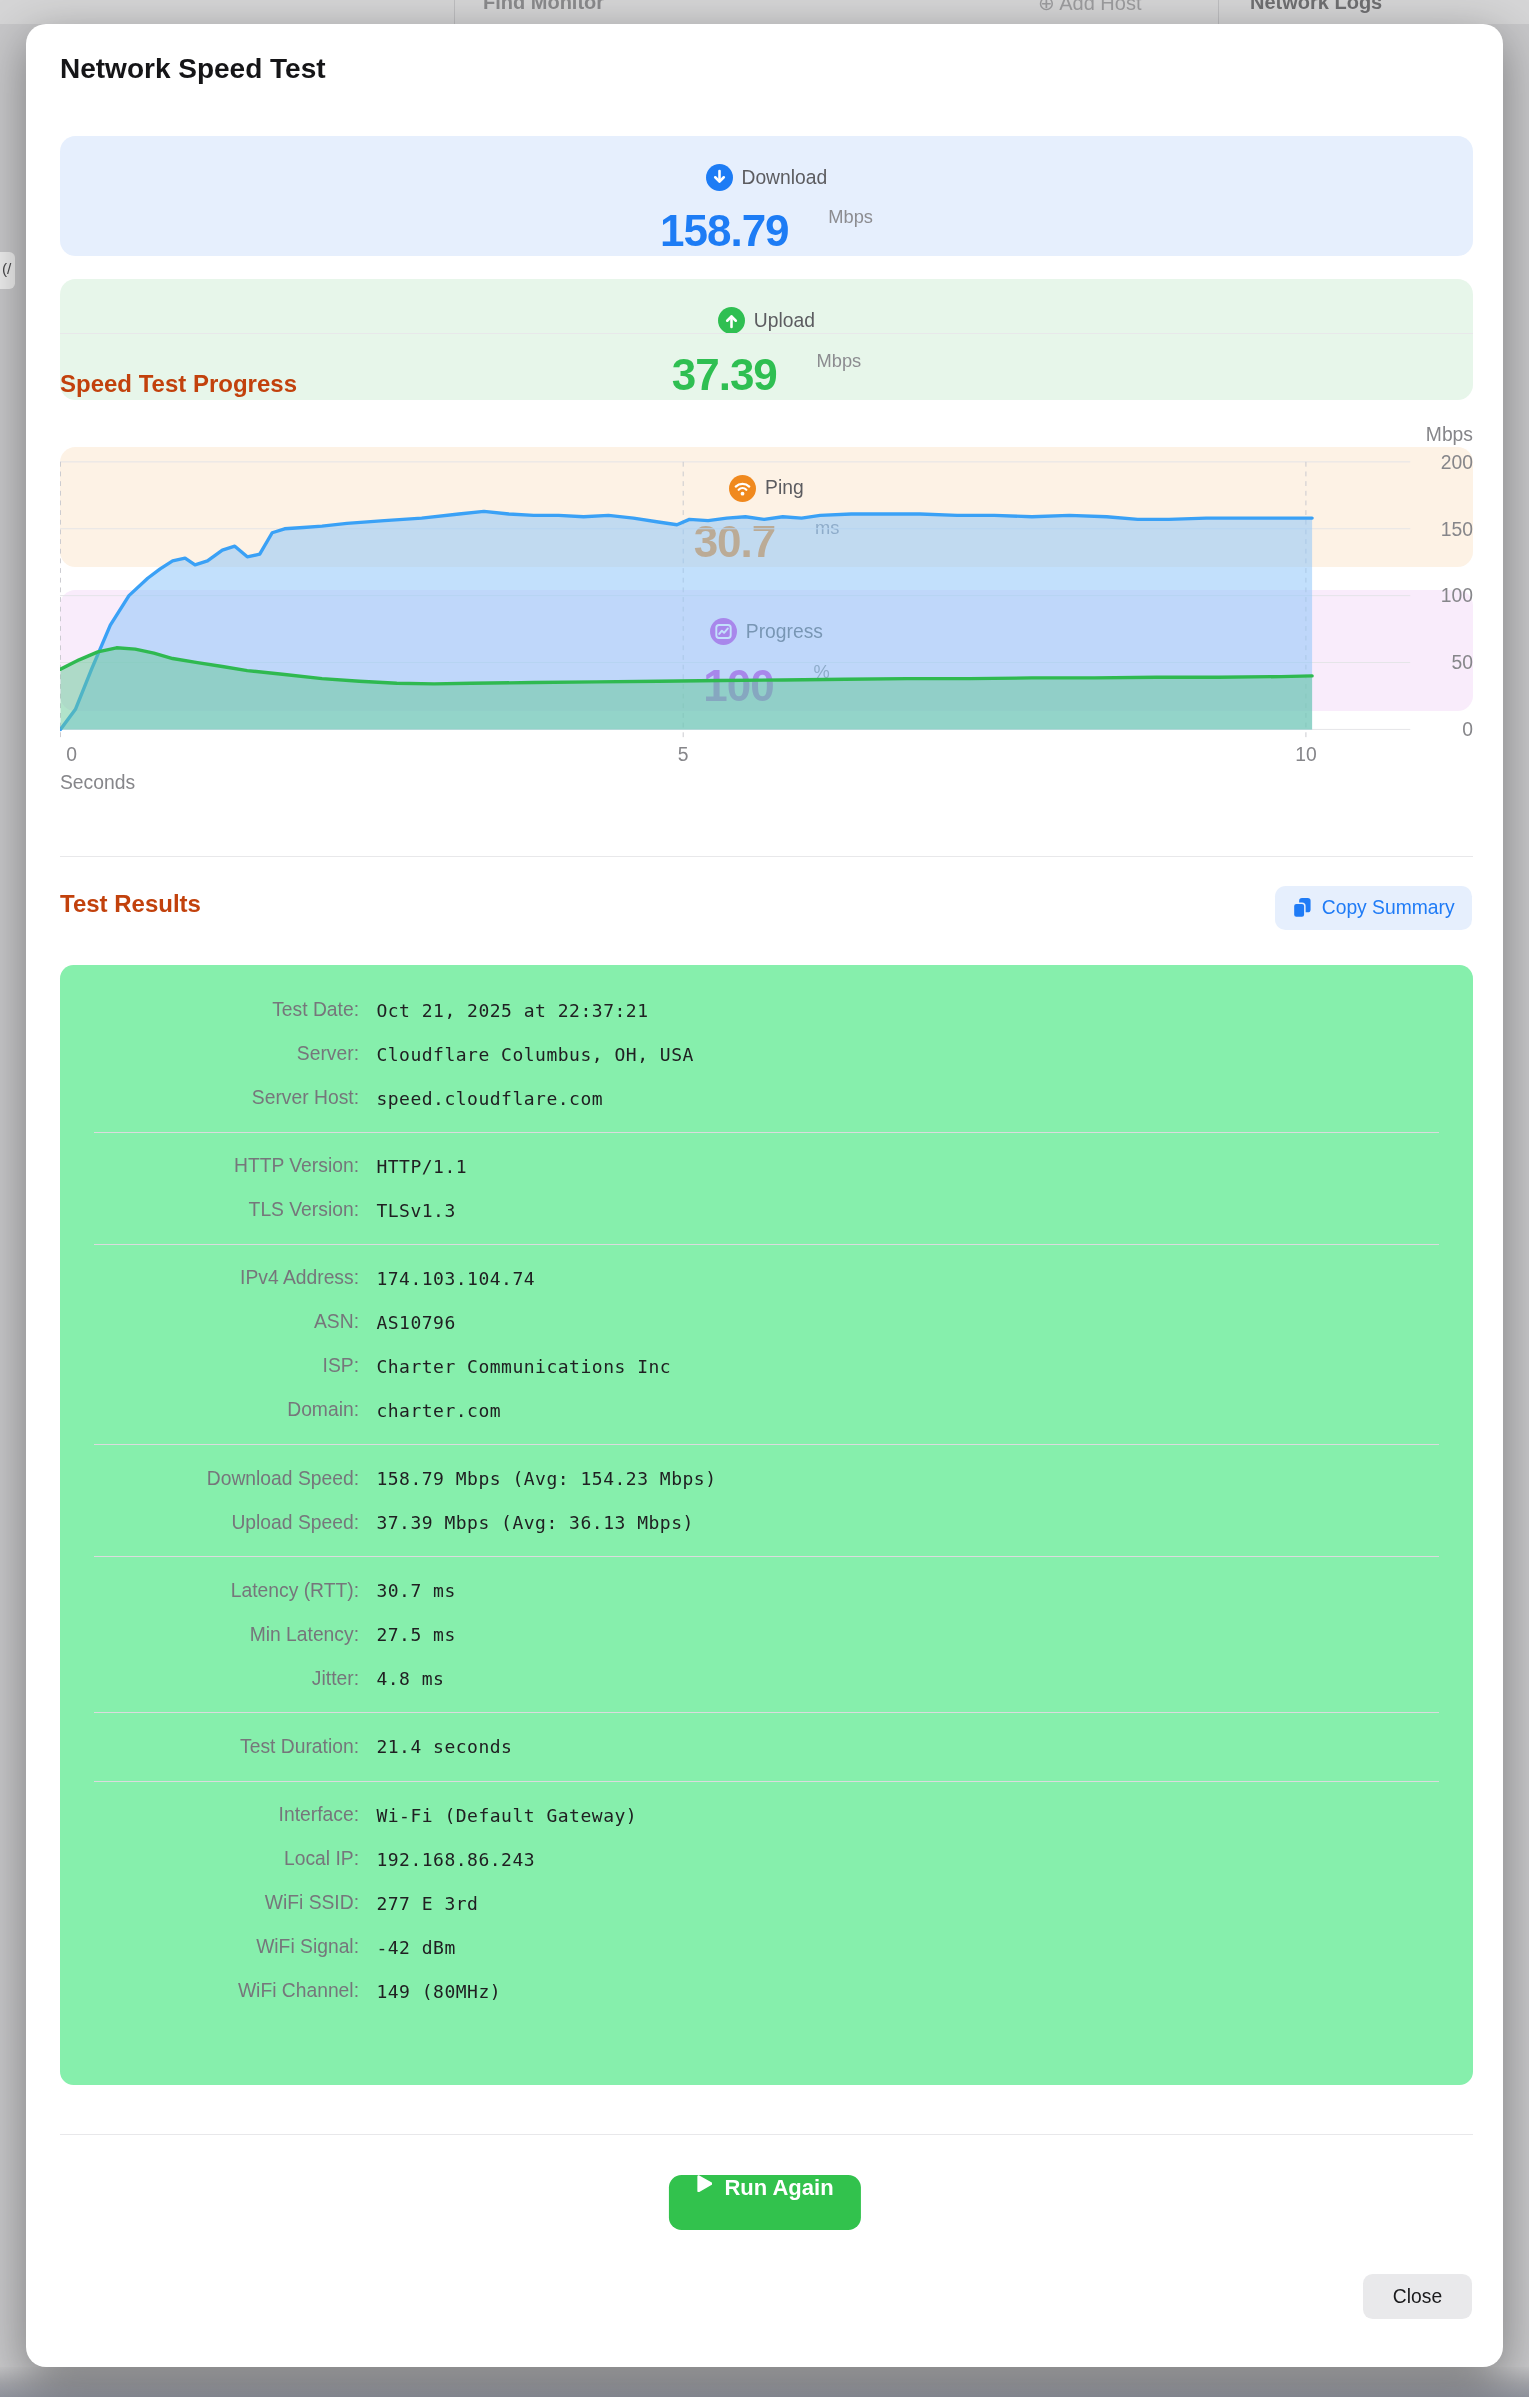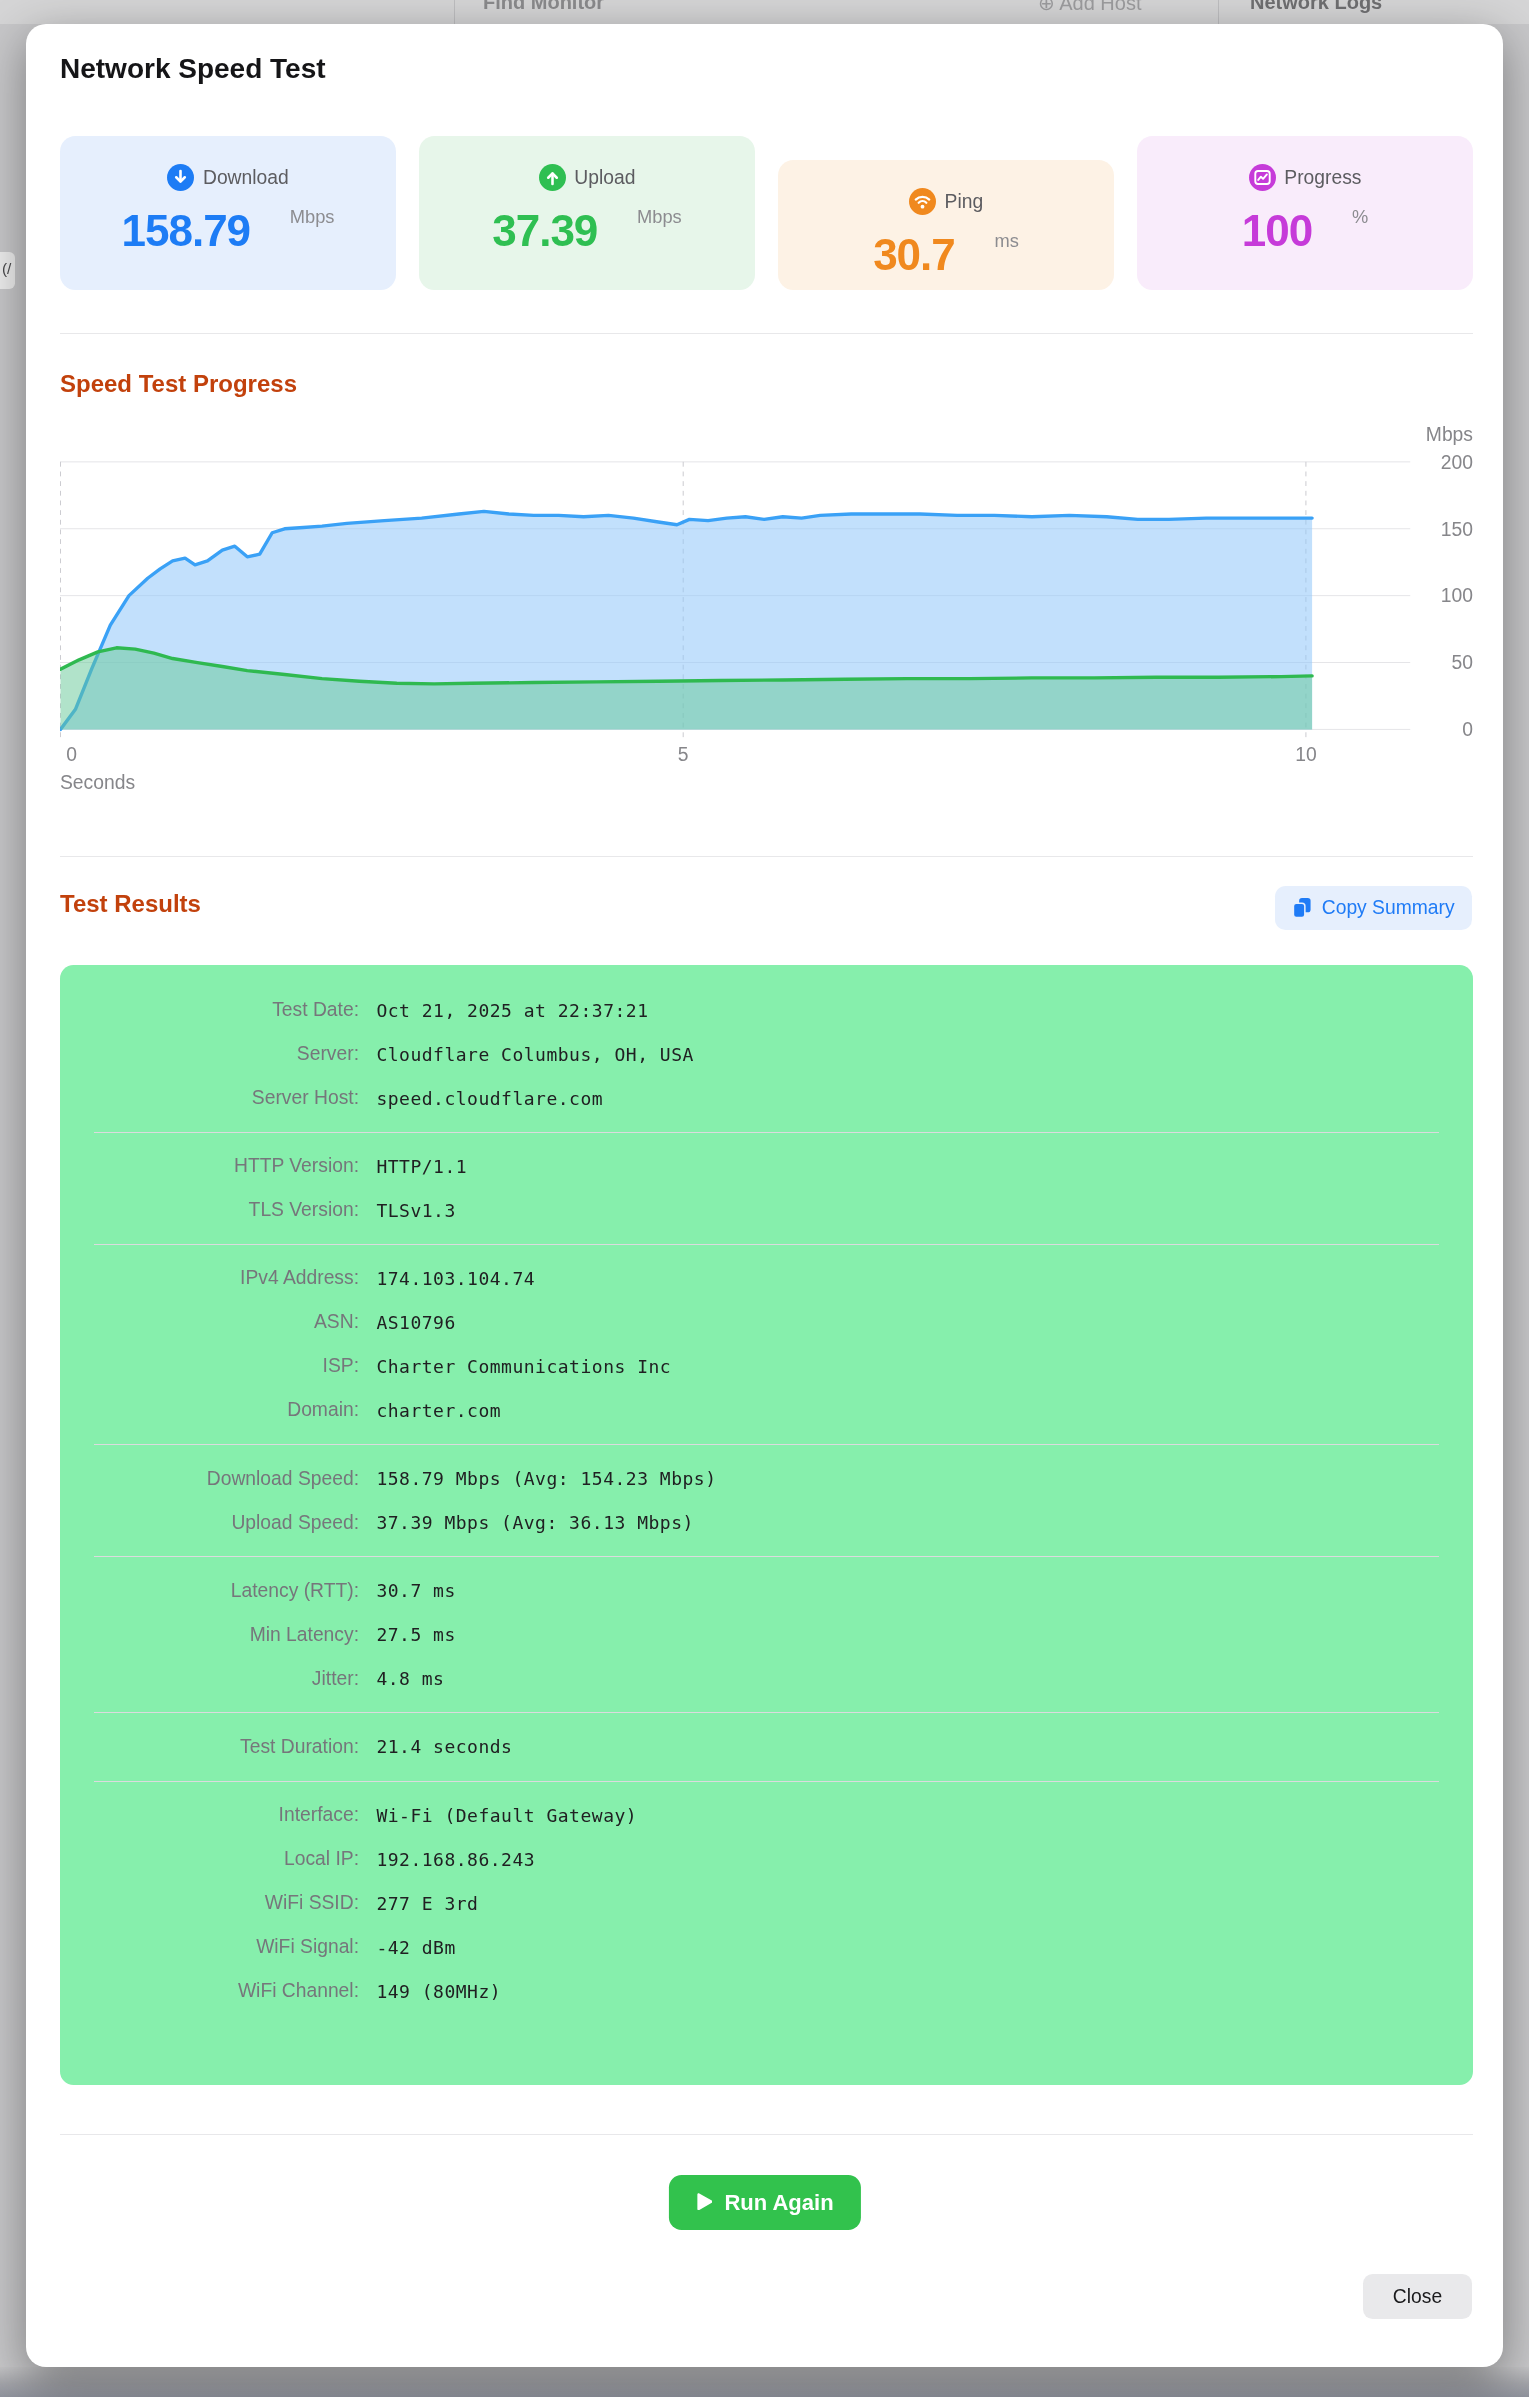--- a/index.html
+++ b/index.html
@@ -18,7 +18,7 @@
   .m-title { position:absolute; left:34px; top:29px; font-size:28px; font-weight:bold; color:#151517; }
 
   
-  .cards { position:absolute; left:34px; top:112px; width:1413px; height:154px; display:flex; gap:23px; }
+  .cards { position:absolute; left:34px; top:112px; width:1413px; height:154px; display:flex; gap:23px;flex-direction:column; }
   .card { flex:1 1 0; border-radius:15.4px; display:flex; flex-direction:column; align-items:center; }
   .card-head { margin-top:28px; display:flex; align-items:center; gap:8.7px; }
   .card-icon { width:27px; height:27px; display:block; }

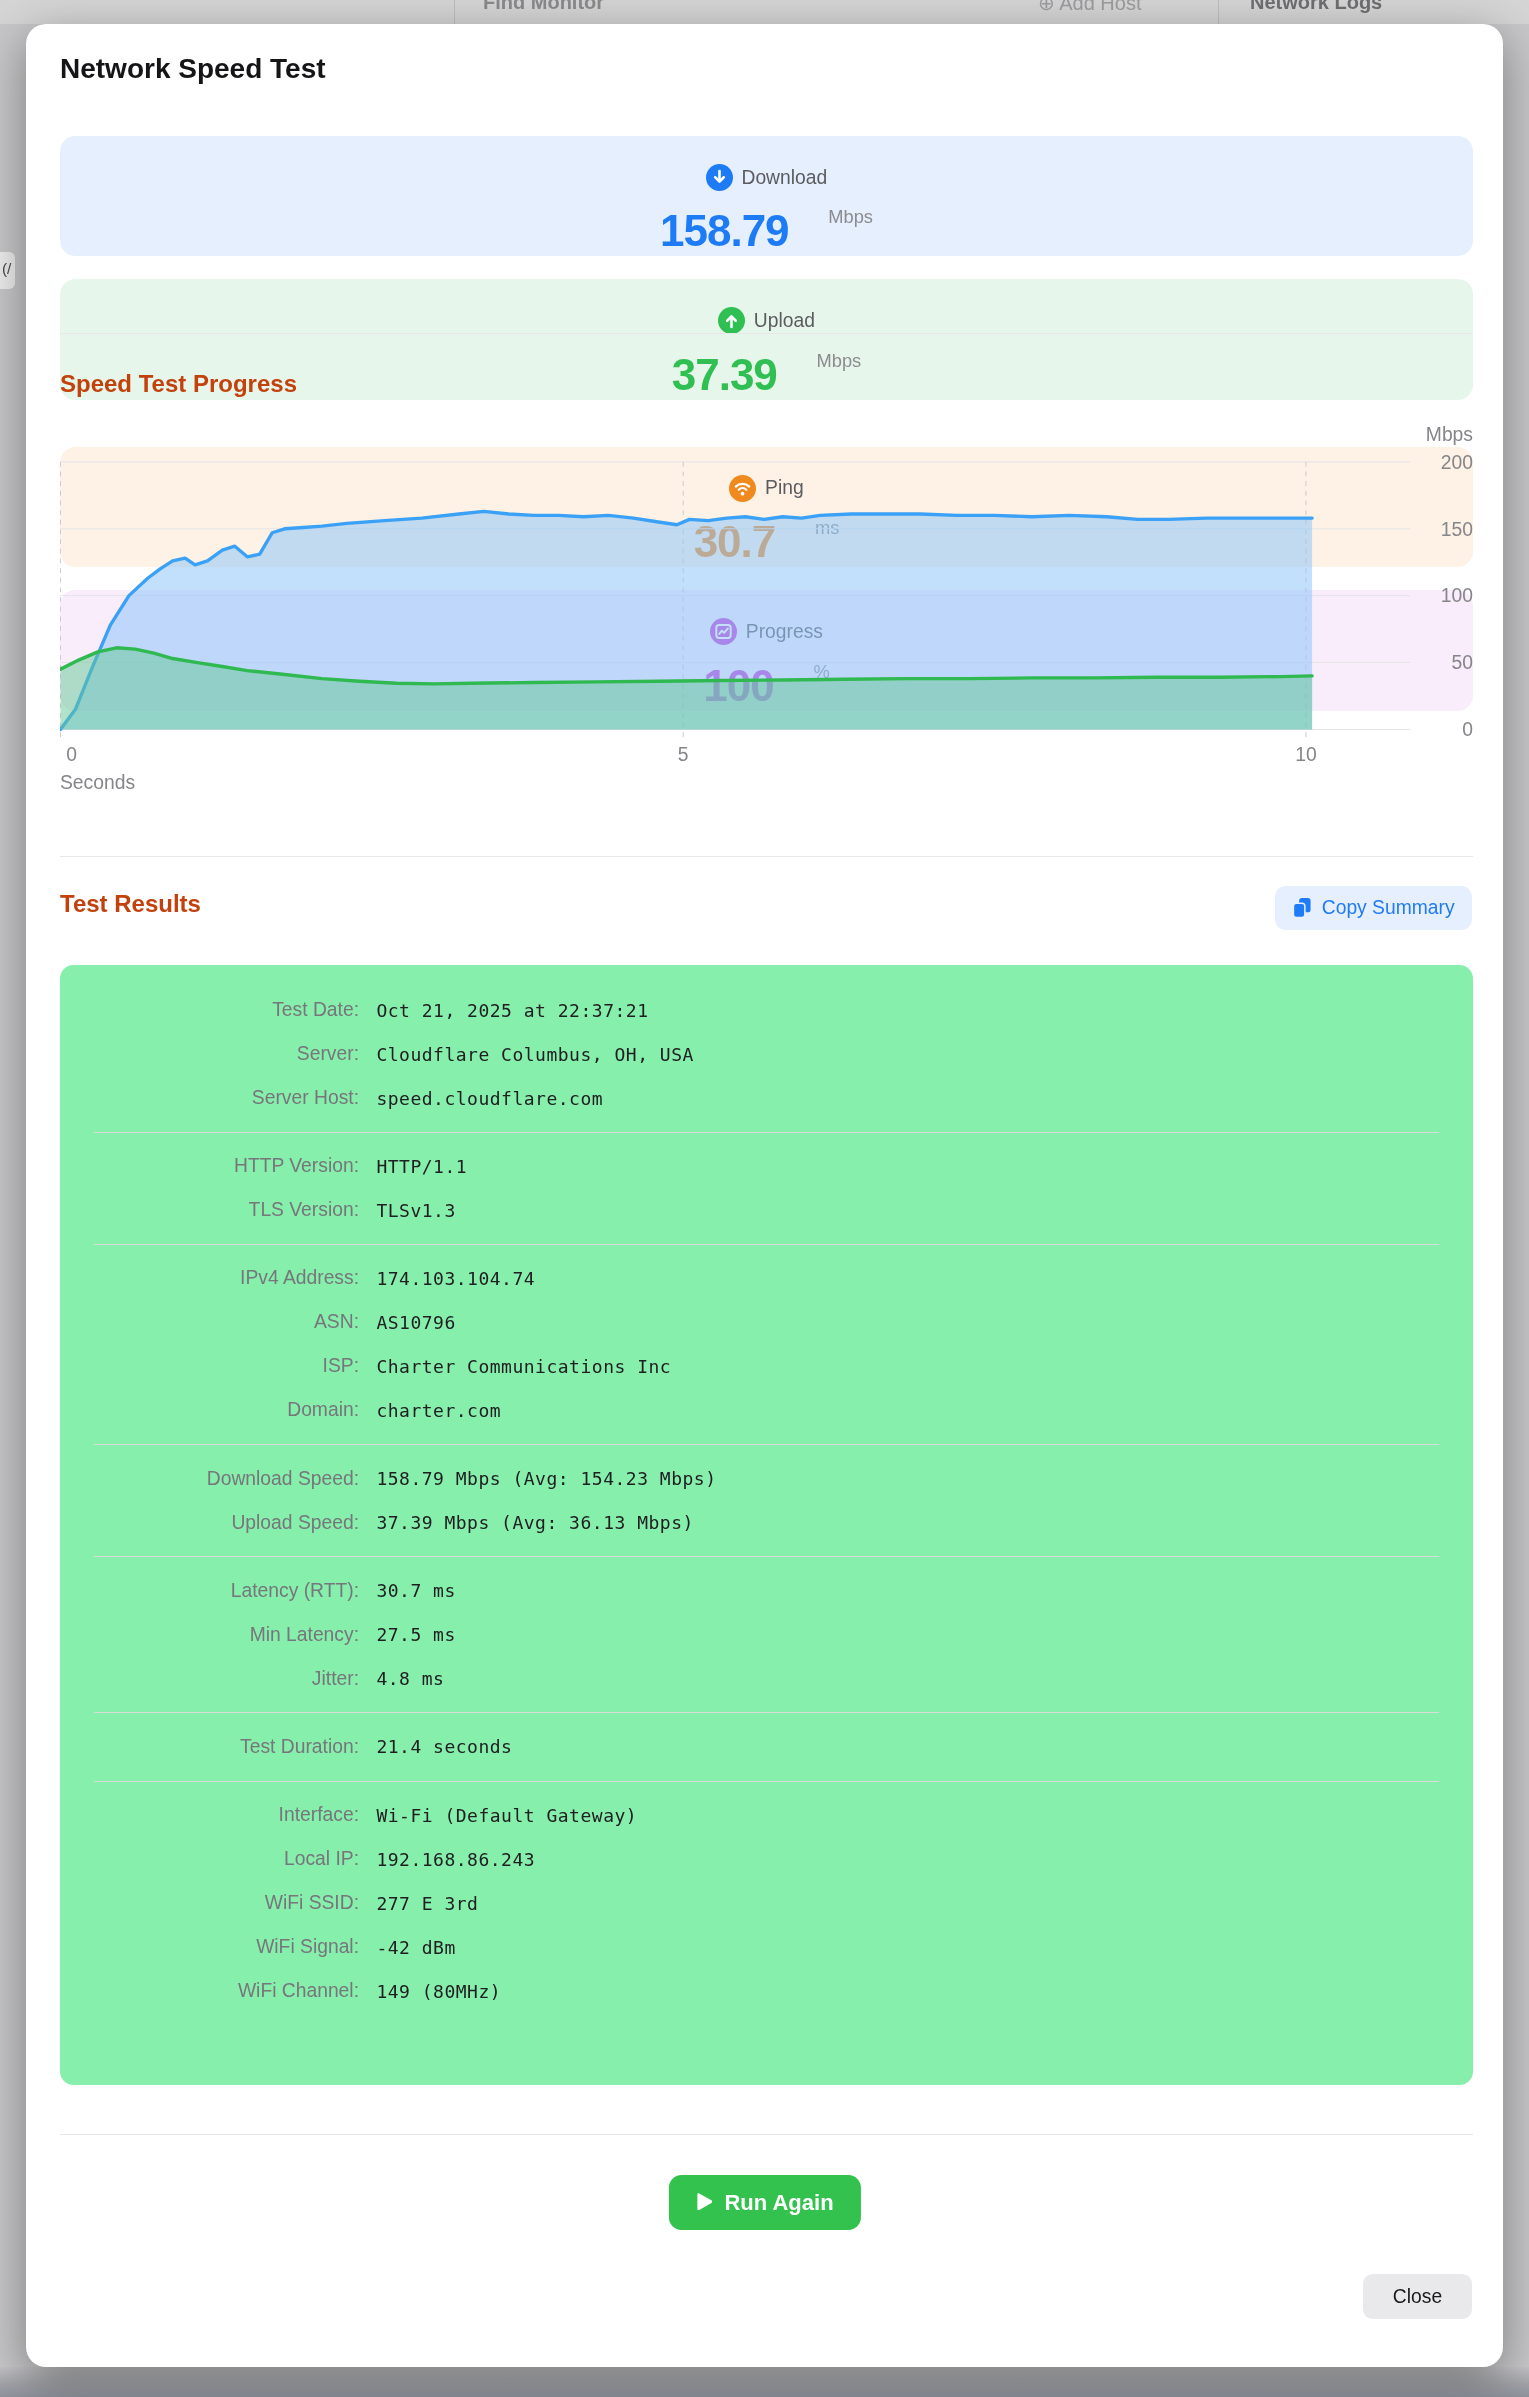--- a/index.html
+++ b/index.html
@@ -45,7 +45,7 @@
   .r-div { height:1px; background:#dbdbde; margin:11.6px 34px; }
 
   
-  .run-btn { position:absolute; left:50%; transform:translateX(-50%); top:2151px; height:55px; padding:0 27px; border-radius:12.6px; background:#32c24d; display:flex; align-items:center; gap:12.6px; border:none; cursor:pointer; }
+  .run-btn { position:absolute; left:50%; transform:translateX(-50%); top:2151px; height:55px; padding:0 27px; border-radius:12.6px; background:#32c24d; display:flex; align-items:flex-start; gap:12.6px; border:none; cursor:pointer; }
   .run-btn span { color:#ffffff; font-size:22px; font-weight:bold; }
   .close-btn { position:absolute; right:31px; top:2250px; width:109px; height:45px; border-radius:9.7px; background:#e9e9eb; border:none; font-size:19.3px; color:#1a1a1c; cursor:pointer; font-family:"Liberation Sans", sans-serif; }
 </style>

